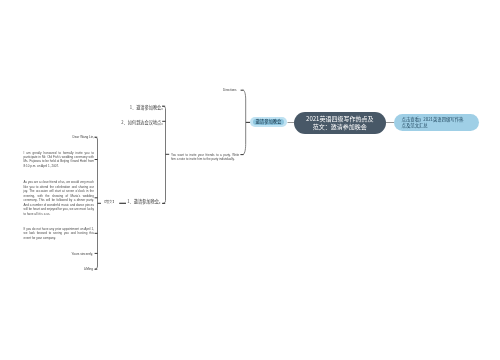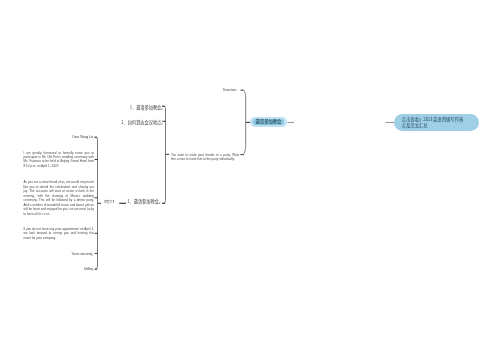--- a/index.html
+++ b/index.html
@@ -72,6 +72,12 @@
     <path d="M119.2 203.3 L126 203.3" stroke="#3a3a3a" stroke-width="1.2" fill="none"></path>
   </svg>
 
+  <div class="node center-node" style="left:294px;top:112px;width:91.5px;height:21.5px;">
+    <div>
+      <div class="cjk">2021英语四级写作热点及</div>
+      <div class="cjk">范文：邀请参加晚会</div>
+    </div>
+  </div>
 
   <div class="node blue-node" style="left:394px;top:114px;width:84.5px;height:17px;">
     <div>

